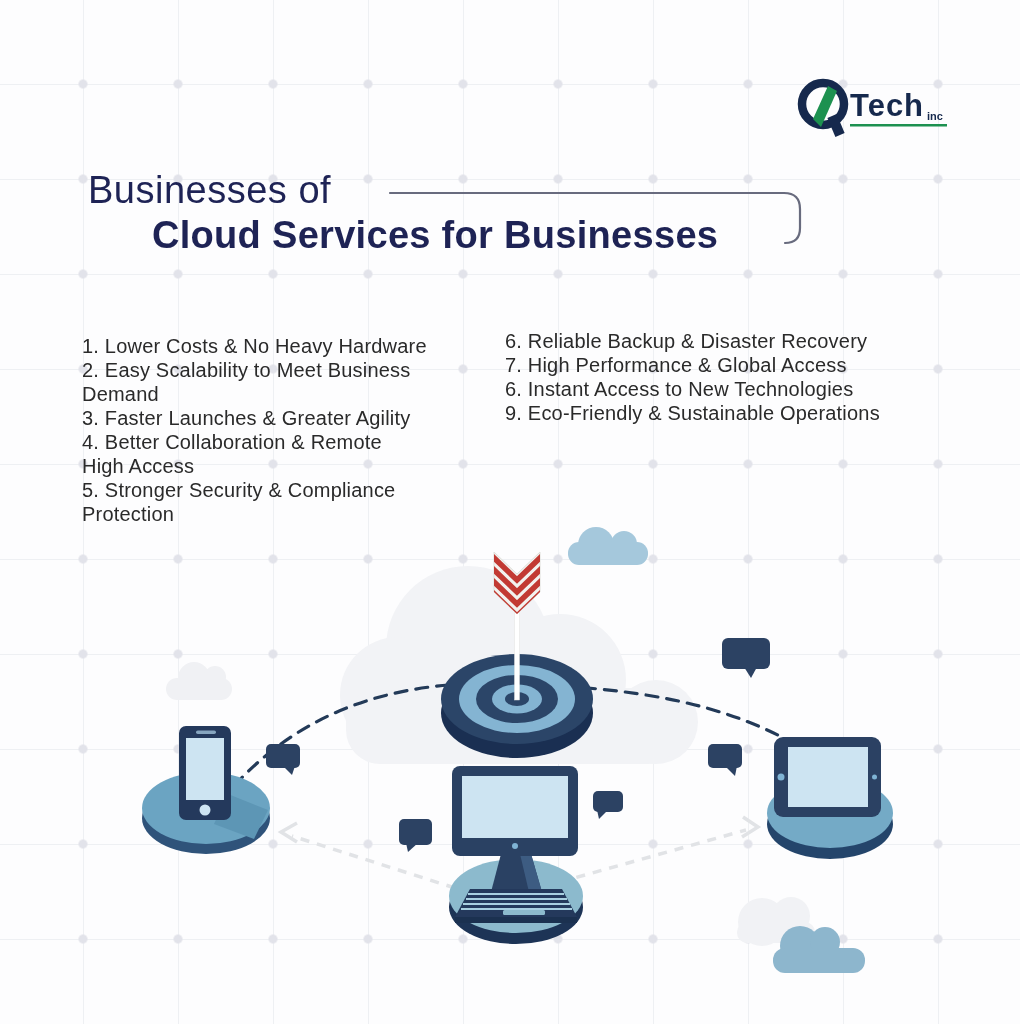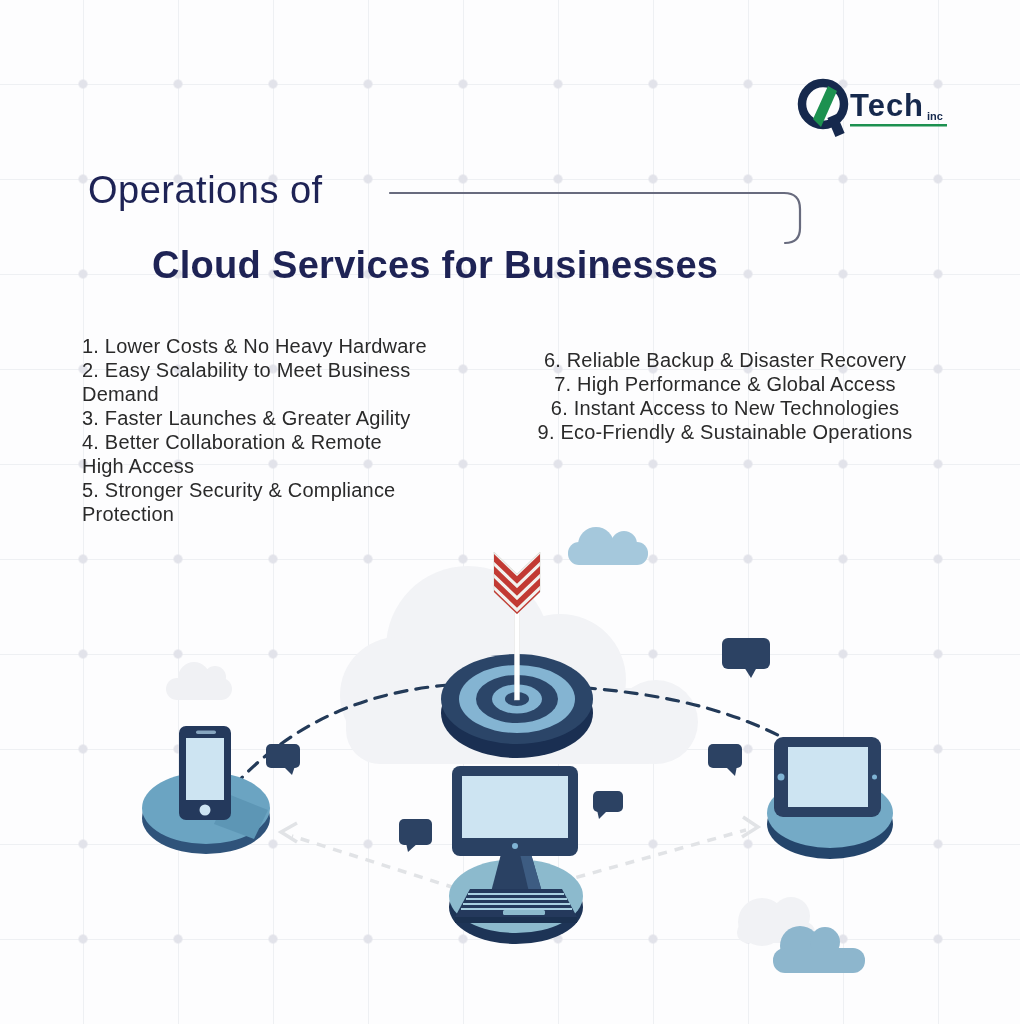--- a/index.html
+++ b/index.html
@@ -42,7 +42,7 @@
   </div>
 
   <div class="title-block">
-    <div class="title-line1">Operations of</div>
+    <div class="title-line1">Businesses of</div>
     <div class="title-line2">Cloud Services for Businesses</div>
   </div>
   <svg class="title-bracket" width="430" height="80" viewBox="0 0 430 80">

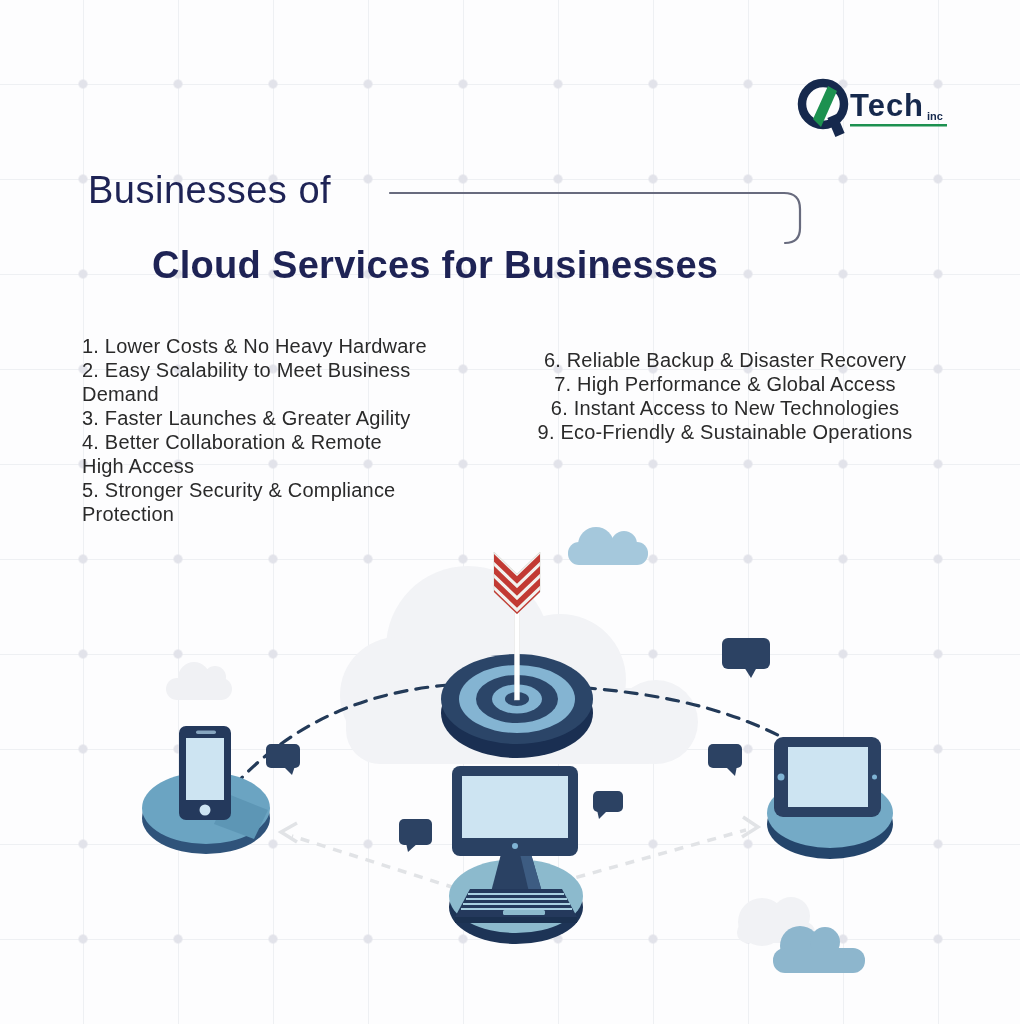--- a/index.html
+++ b/index.html
@@ -17,7 +17,7 @@
   .logo{position:absolute;left:793px;top:74px;}
   .title-block{position:absolute;left:88px;top:168px;color:#1e2355;}
   .title-line1{font-size:38px;font-weight:400;letter-spacing:.5px;line-height:44px;}
-  .title-line2{font-size:38px;font-weight:700;letter-spacing:.3px;line-height:46px;margin-left:64px;margin-top:30px;}
+  .title-line2{font-size:38px;font-weight:700;letter-spacing:.3px;line-height:46px;margin-left:64px;}
   .title-bracket{position:absolute;left:388px;top:178px;}
   .adv-col{position:absolute;color:#2a2a2a;font-size:20px;line-height:24px;letter-spacing:.2px;font-weight:400;}
   .adv-left{left:82px;top:334px;width:400px;}

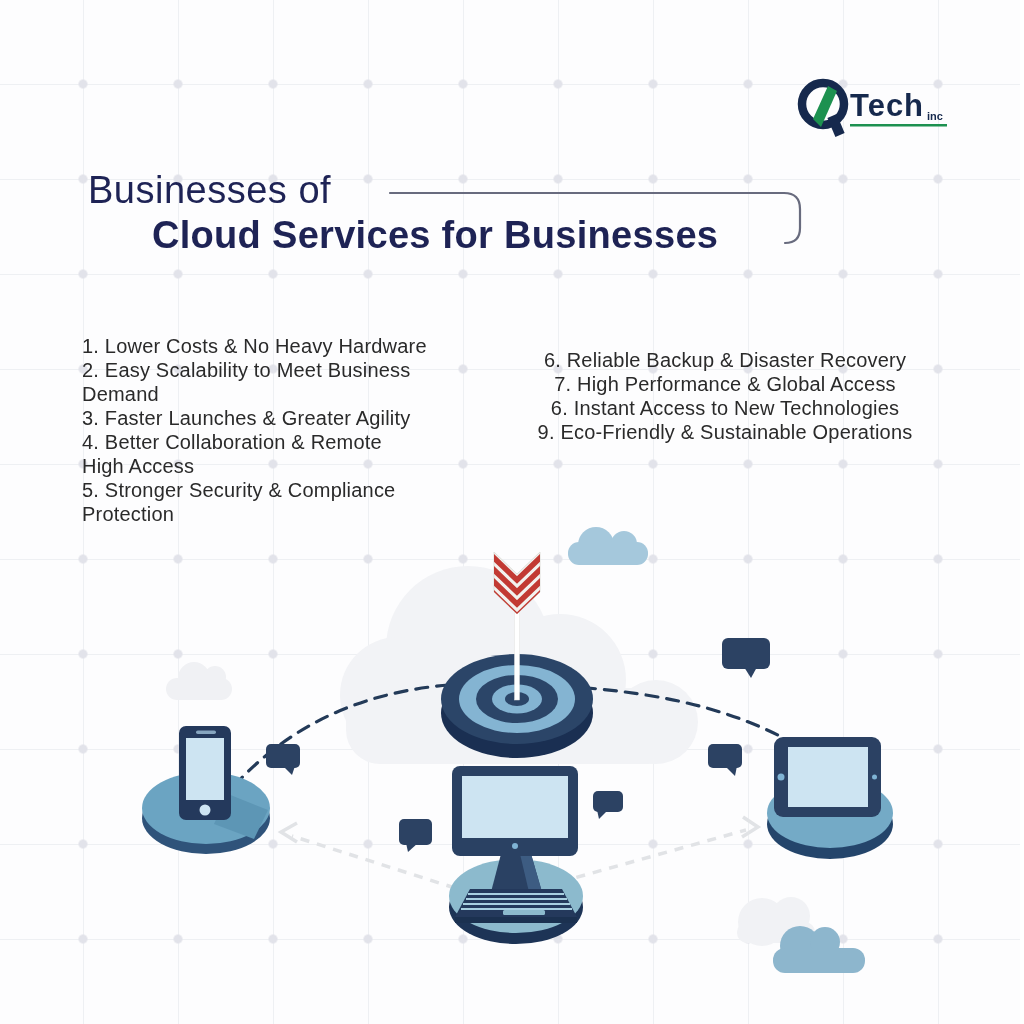--- a/index.html
+++ b/index.html
@@ -21,7 +21,7 @@
   .title-bracket{position:absolute;left:388px;top:178px;}
   .adv-col{position:absolute;color:#2a2a2a;font-size:20px;line-height:24px;letter-spacing:.2px;font-weight:400;}
   .adv-left{left:82px;top:334px;width:400px;}
-  .adv-right{left:505px;top:348px;width:440px;text-align:center;}
+  .adv-right{left:505px;top:329px;width:440px;}
   .adv-line{white-space:nowrap;}
   .illustration{position:absolute;left:0;top:0;}
 </style>

